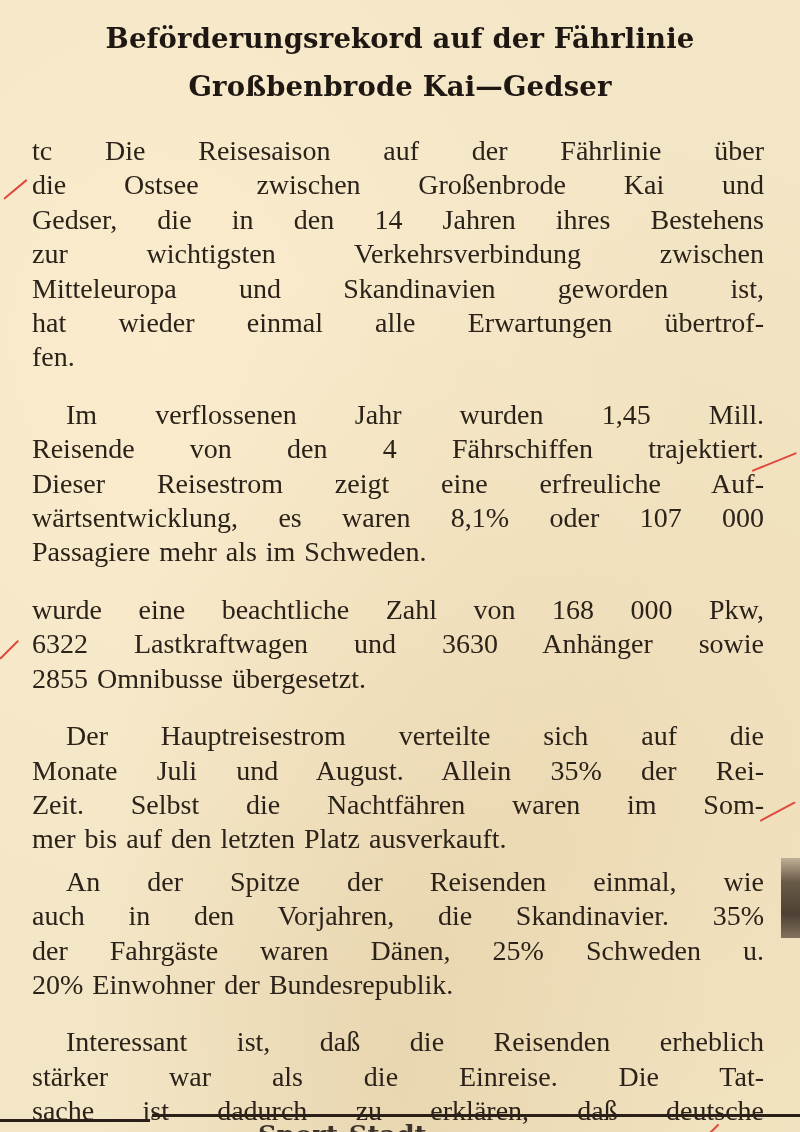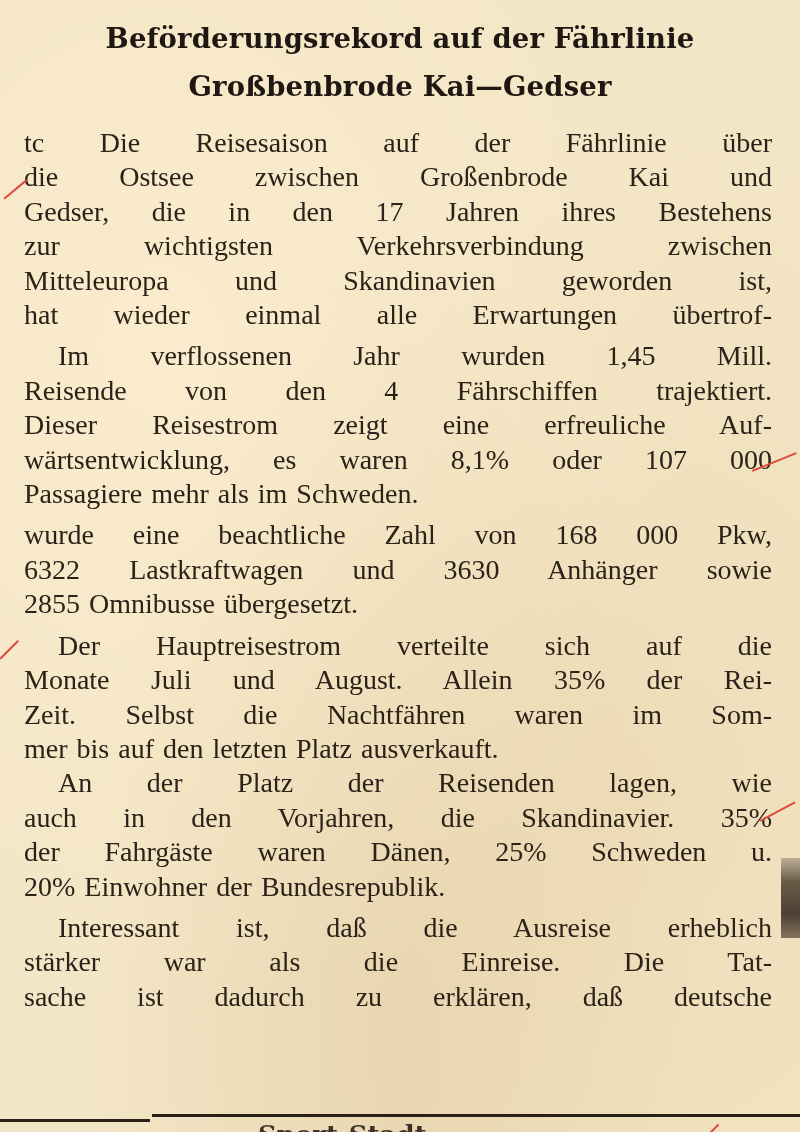--- a/index.html
+++ b/index.html
@@ -49,7 +49,7 @@
       color: #2b2219;
     }
     .para {
-      margin: 0;
+      margin: 8px;
       text-align: justify;
       text-align-last: justify;
       hyphens: manual;

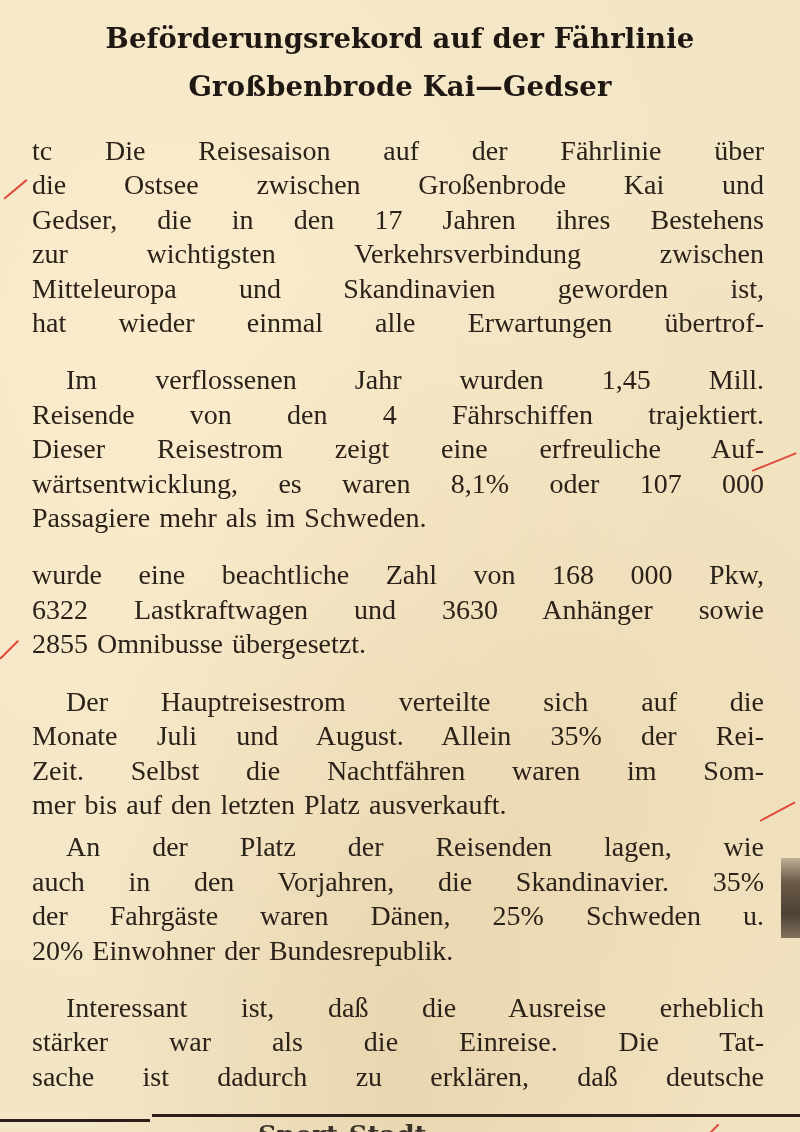--- a/index.html
+++ b/index.html
@@ -123,7 +123,7 @@
     <div class="para">
       <span class="line">tc   Die Reisesaison auf der Fährlinie über</span>
       <span class="line">die Ostsee zwischen Großenbrode Kai und</span>
-      <span class="line">Gedser, die in den 17 Jahren ihres Bestehens</span>
+      <span class="line">Gedser, die in den 14 Jahren ihres Bestehens</span>
       <span class="line">zur wichtigsten Verkehrsverbindung zwischen</span>
       <span class="line">Mitteleuropa und Skandinavien geworden ist,</span>
       <span class="line">hat wieder einmal alle Erwartungen übertrof-</span>

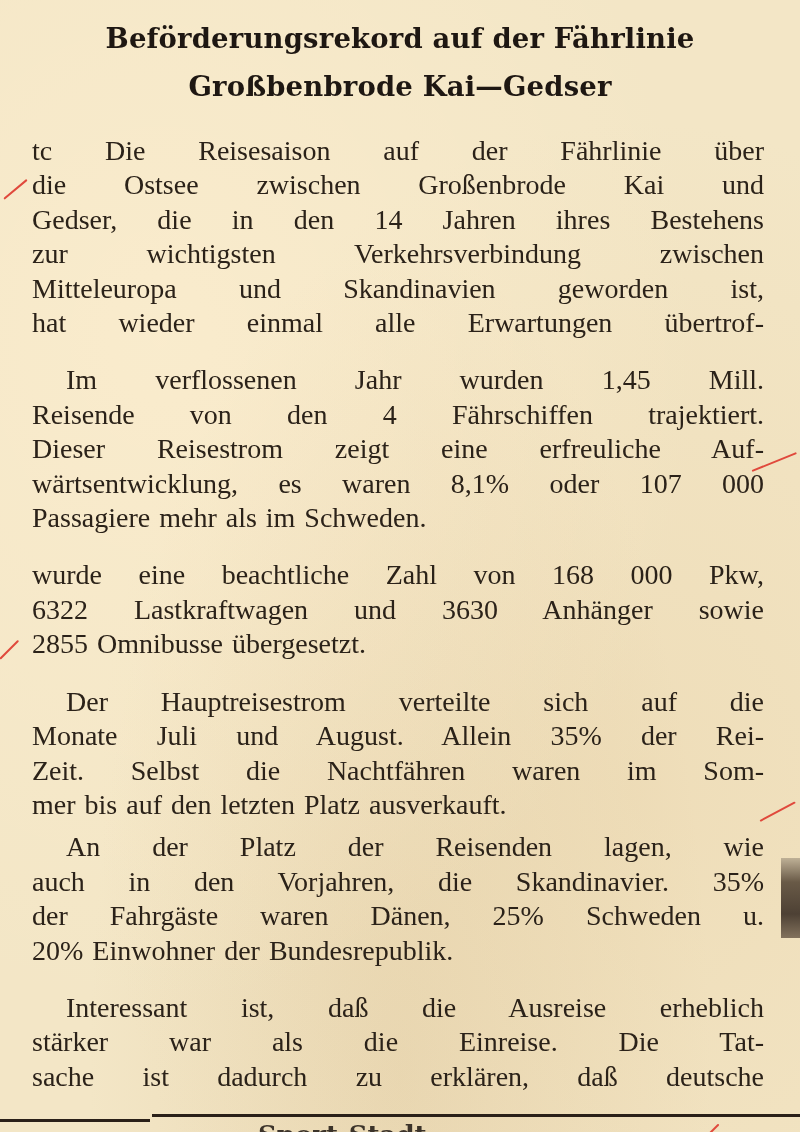--- a/index.html
+++ b/index.html
@@ -127,6 +127,7 @@
       <span class="line">zur wichtigsten Verkehrsverbindung zwischen</span>
       <span class="line">Mitteleuropa und Skandinavien geworden ist,</span>
       <span class="line">hat wieder einmal alle Erwartungen übertrof-</span>
+      <span class="line last">fen.</span>
     </div>
     <div class="gap"></div>
 

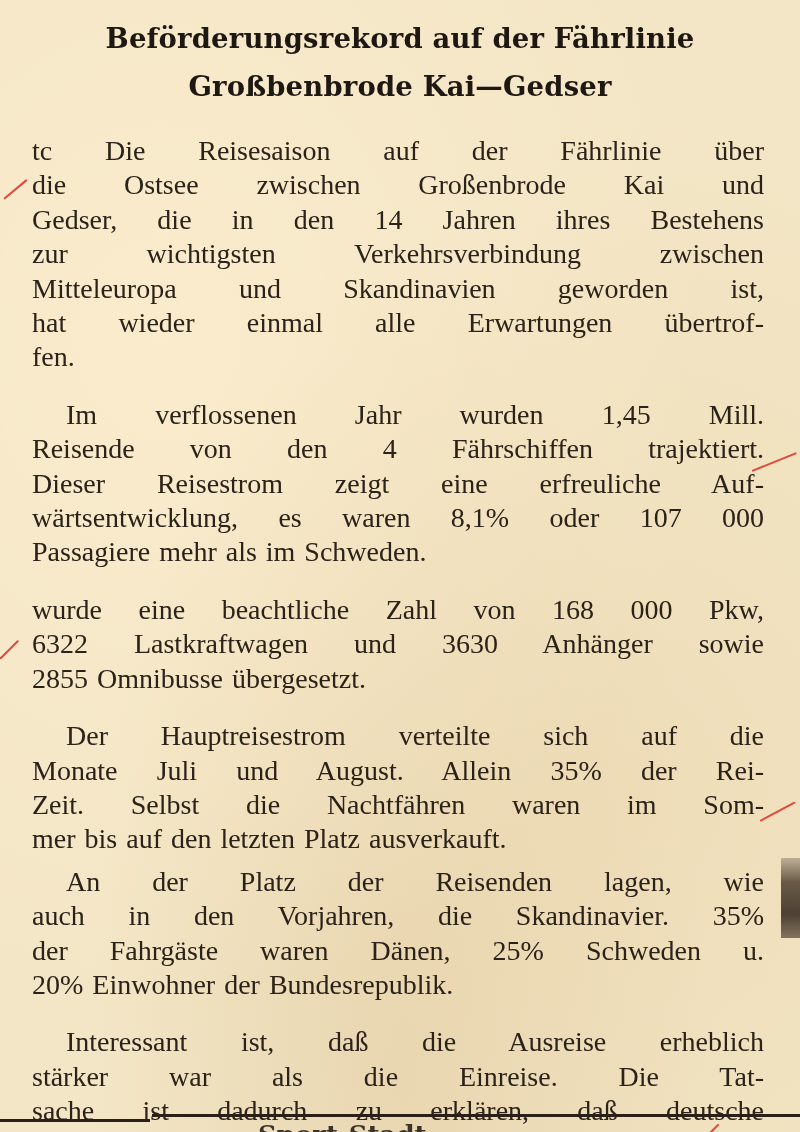--- a/index.html
+++ b/index.html
@@ -155,7 +155,7 @@
     </div>
 
     <div class="para">
-      <span class="line indent">An der Platz der Reisenden lagen, wie</span>
+      <span class="line indent">An der Spitze der Reisenden einmal, wie</span>
       <span class="line">auch in den Vorjahren, die Skandinavier. 35%</span>
       <span class="line">der Fahrgäste waren Dänen, 25% Schweden u.</span>
       <span class="line last">20% Einwohner der Bundesrepublik.</span>

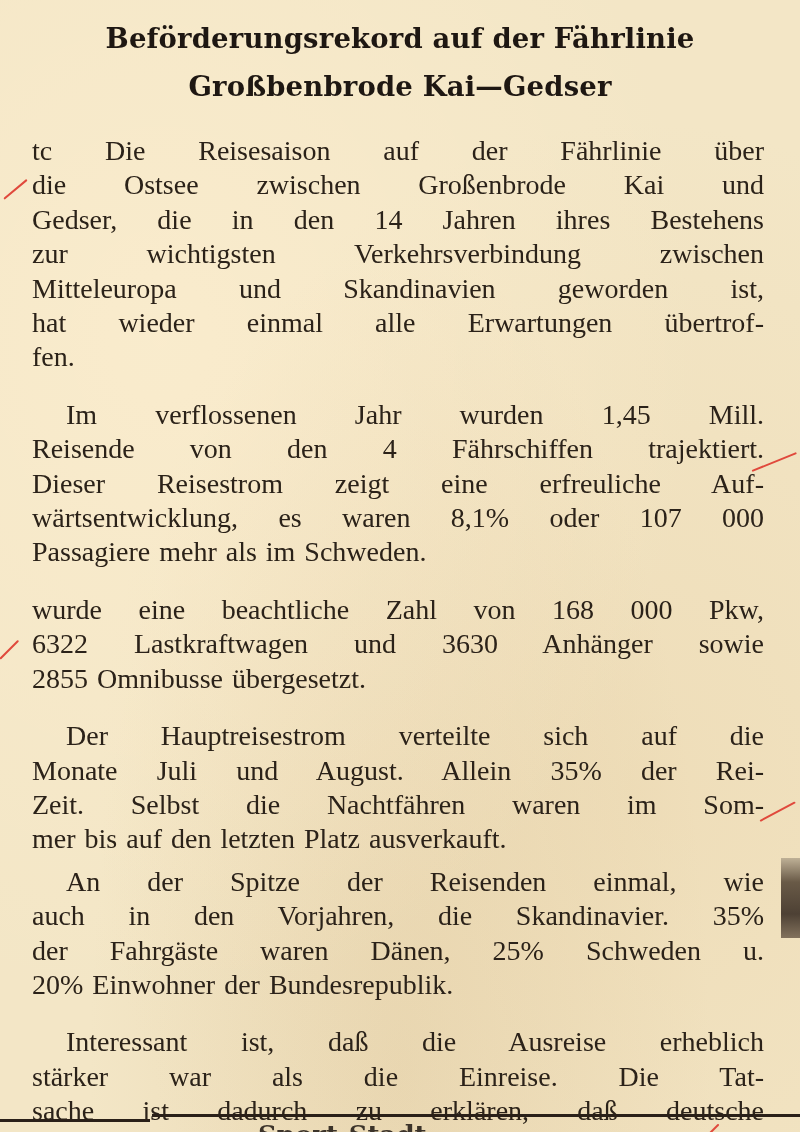--- a/index.html
+++ b/index.html
@@ -163,7 +163,7 @@
     <div class="gap"></div>
 
     <div class="para">
-      <span class="line indent">Interessant ist, daß die Ausreise erheblich</span>
+      <span class="line indent">Interessant ist, daß die Reisenden erheblich</span>
       <span class="line">stärker war als die Einreise.  Die Tat-</span>
       <span class="line">sache ist dadurch zu erklären, daß deutsche</span>
     </div>

